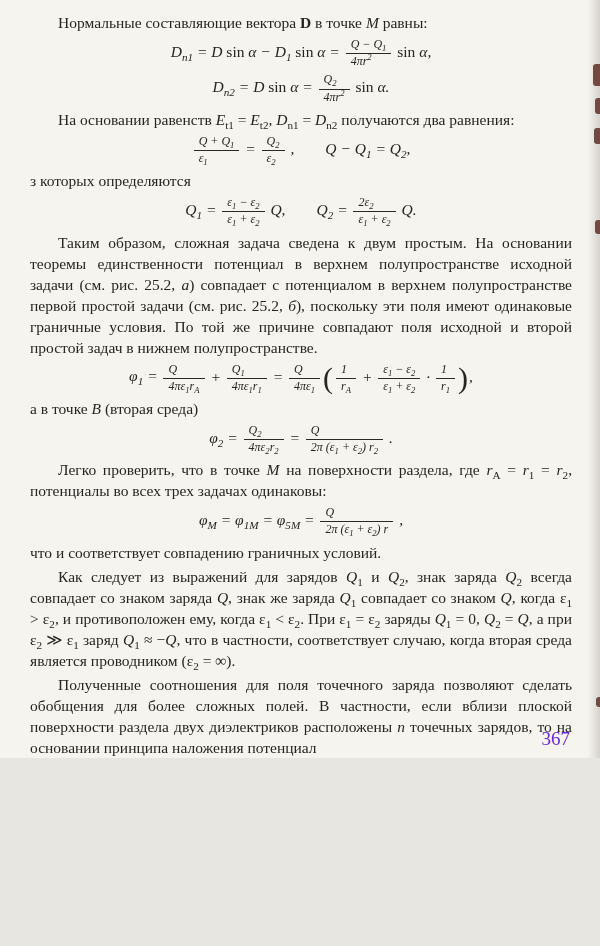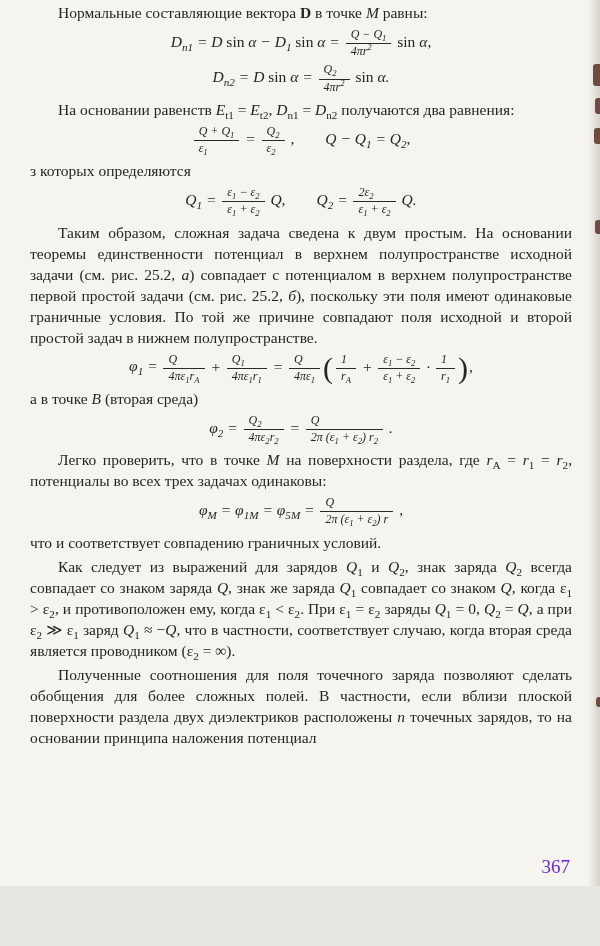--- a/index.html
+++ b/index.html
@@ -5,14 +5,14 @@
   html,body{margin:0;padding:0;background:#e8e6e0;}
   .page{
     position:relative;
-    width:600px;height:886px;
+    width:600px;height:758px;
     box-sizing:border-box;
     margin:0 auto;
     background:#f5f4ef;
     color:#262522;
     font-family:"Liberation Serif","DejaVu Serif",serif;
     font-size:15.5px;
-    padding:2px 28px 0 30px;
+    padding:12px 28px 0 30px;
     overflow:hidden;
   }
   .page::after{

